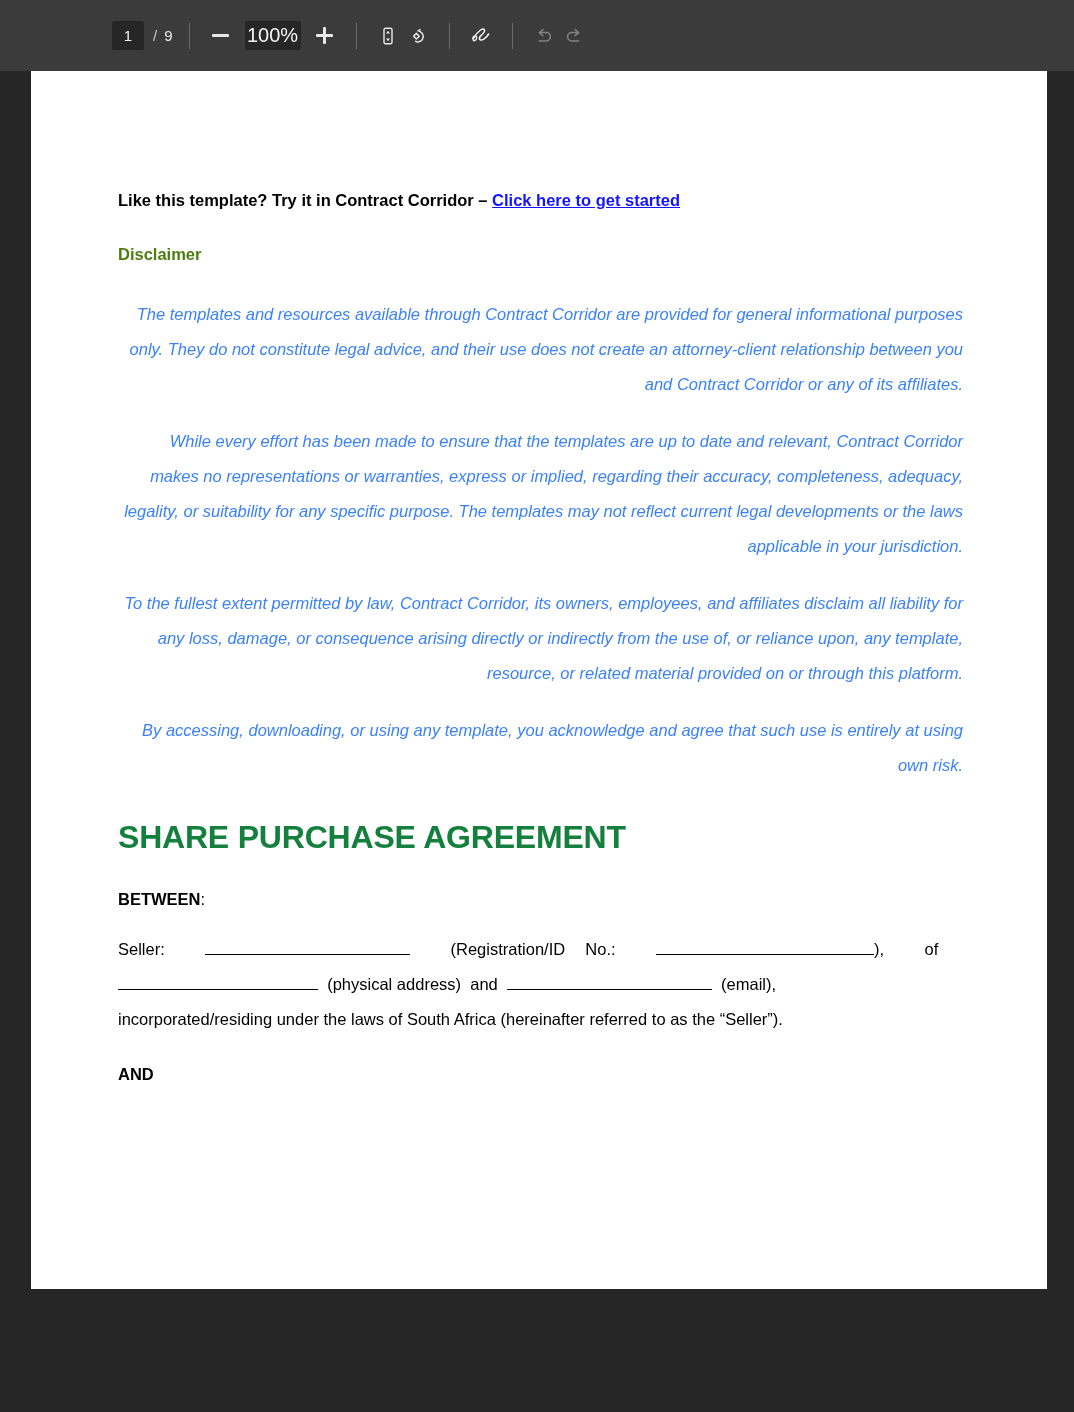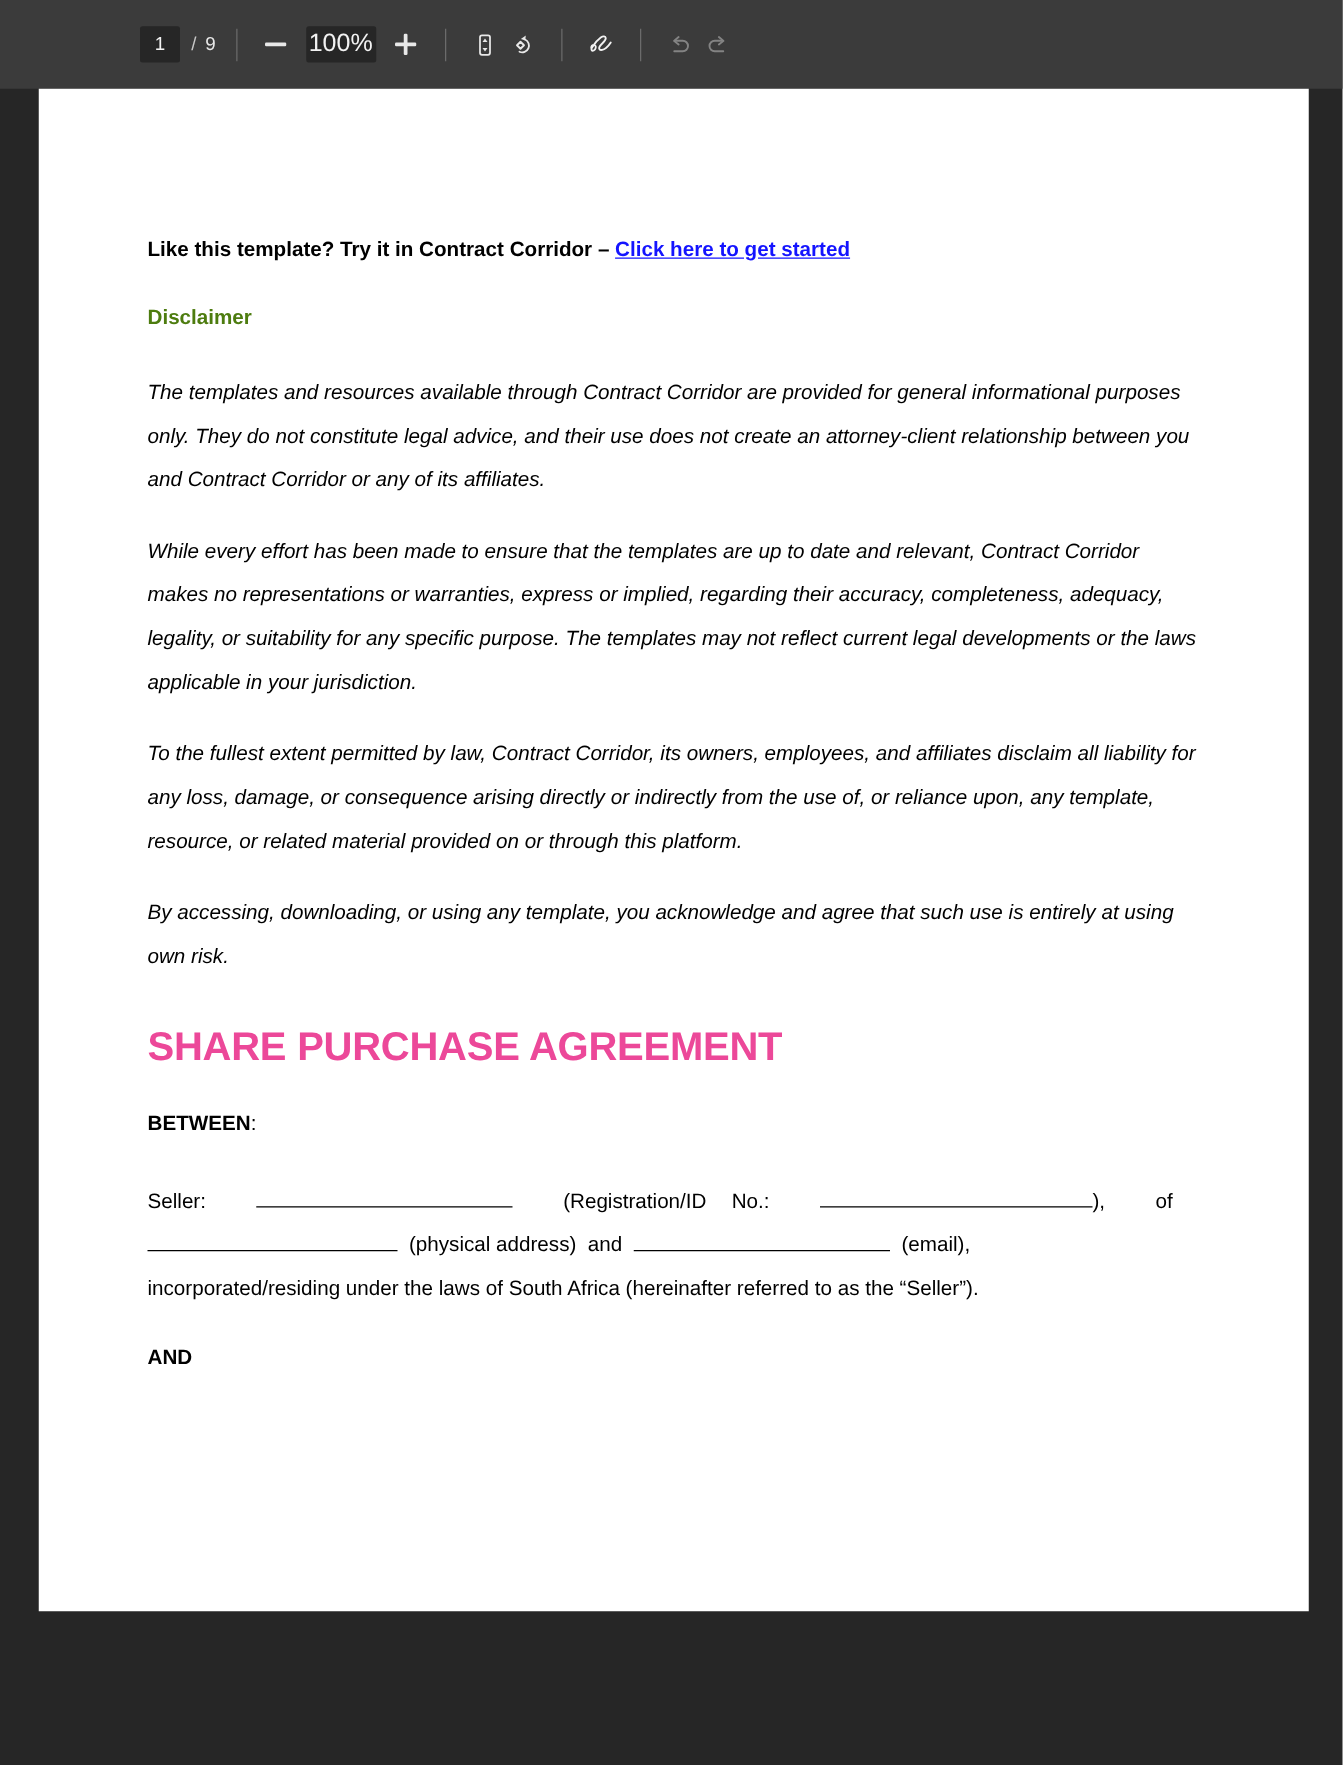--- a/index.html
+++ b/index.html
@@ -168,10 +168,10 @@
   .doc-p {
     font-size: 16.5px;
     font-style: italic;
-    color: #000000;
+    color: #3b82f6;
     margin: 18px 0 22px 0;
     line-height: 2.12;
-    text-align: left;
+    text-align: right;
   }
   .doc-h1 {
     font-size: 32px;

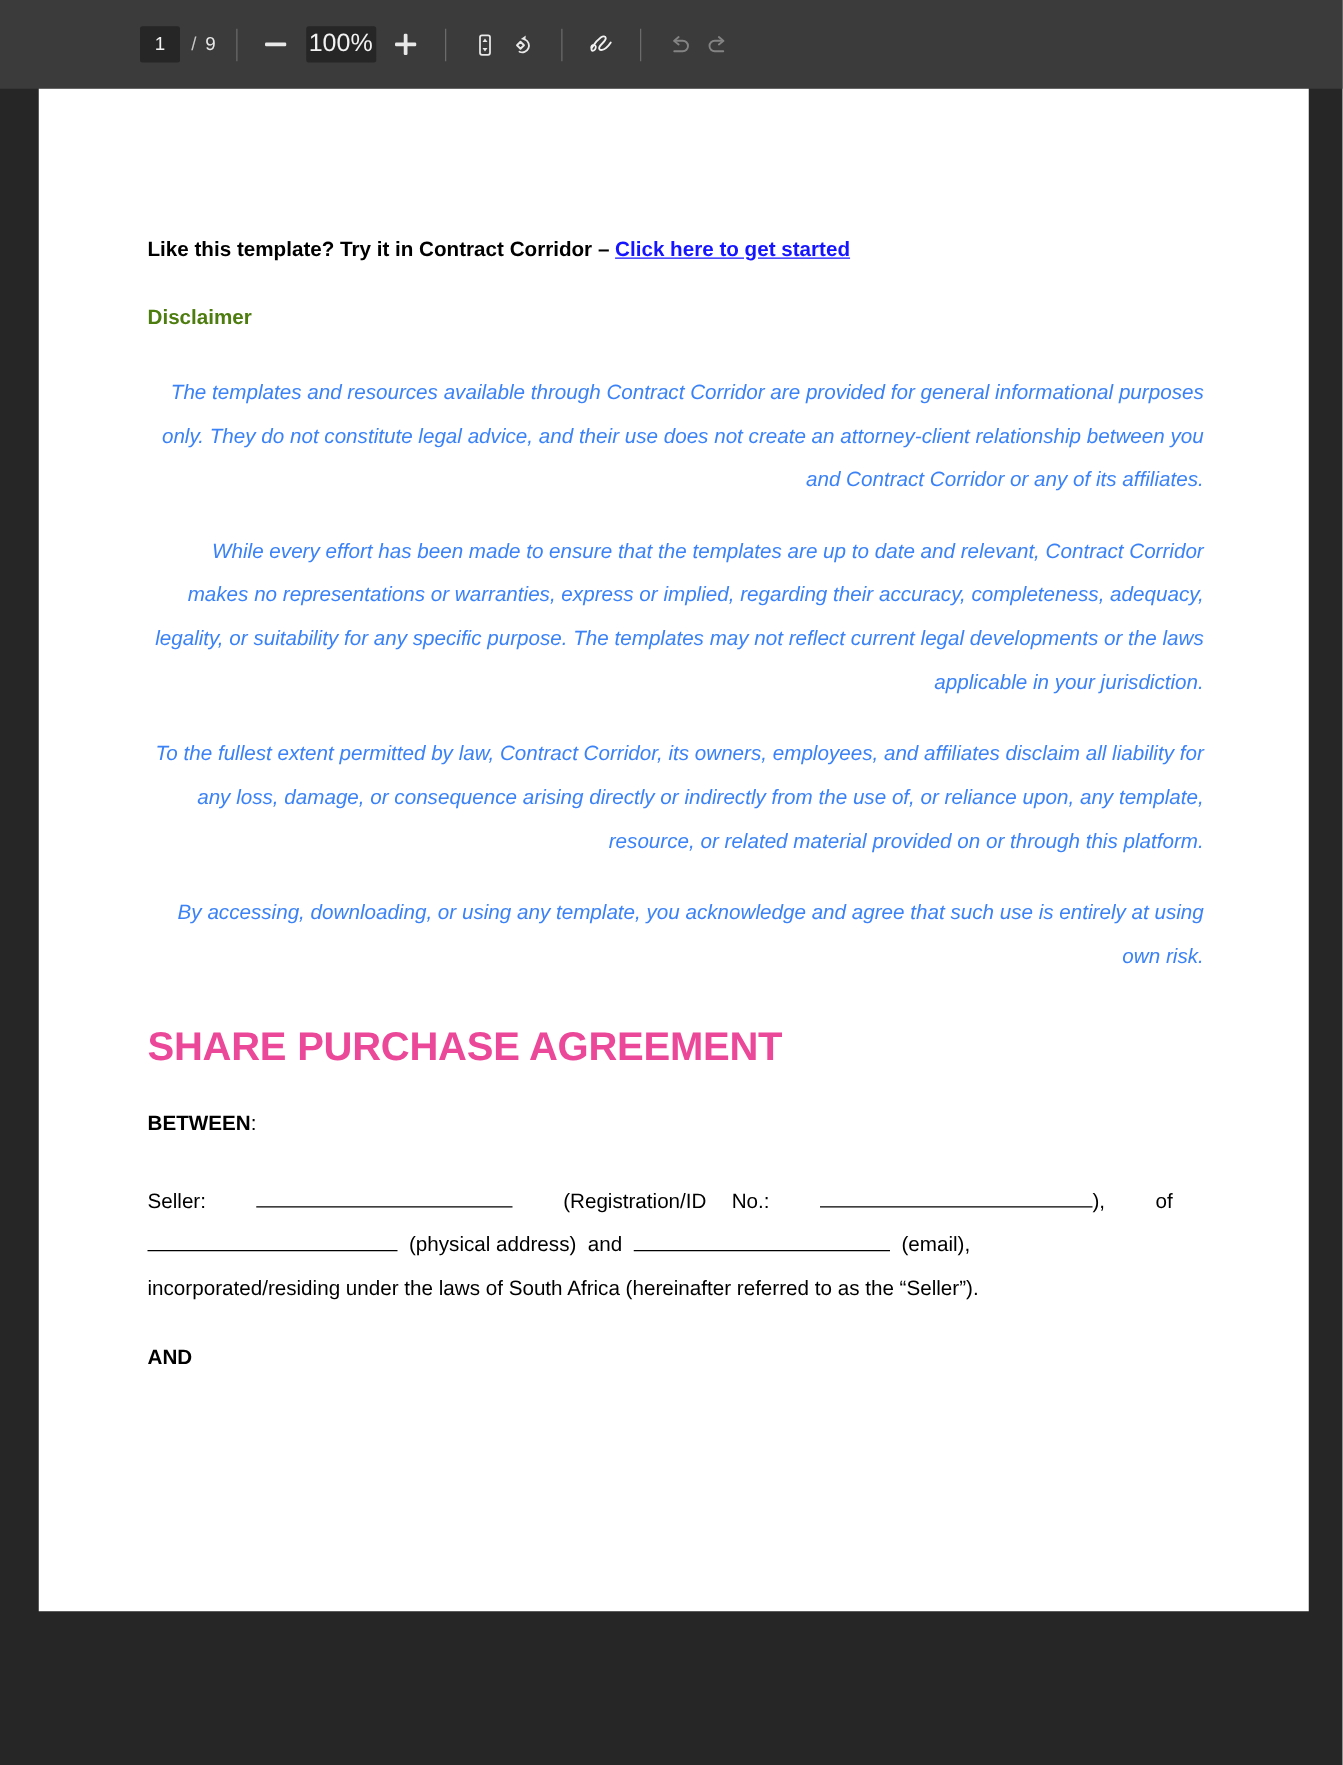--- a/index.html
+++ b/index.html
@@ -176,7 +176,7 @@
   .doc-h1 {
     font-size: 32px;
     font-weight: bold;
-    color: #ec4899;
+    color: #15803d;
     margin: 36px 0 34px 0;
     letter-spacing: -0.2px;
     line-height: 1.15;

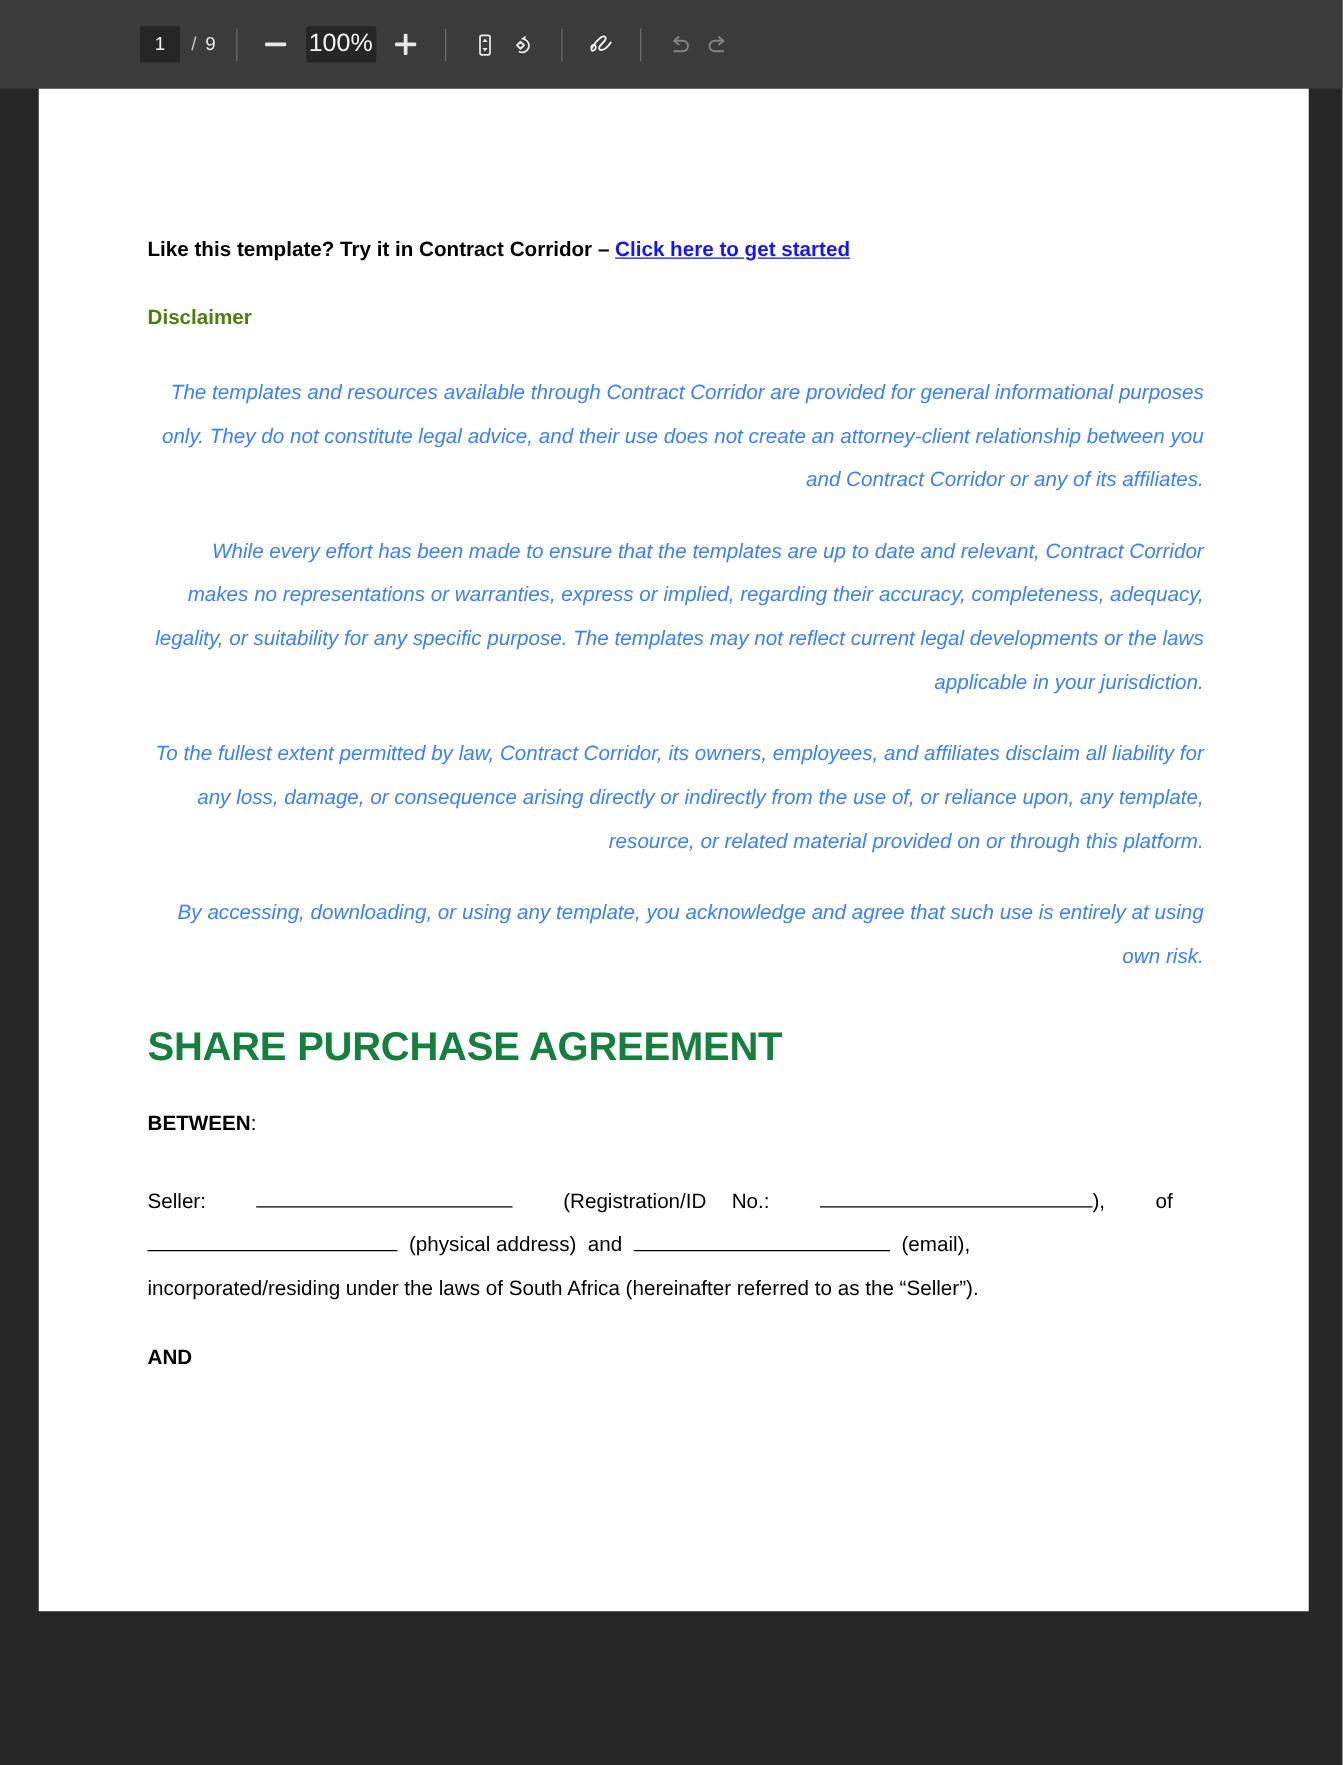--- a/index.html
+++ b/index.html
@@ -184,7 +184,7 @@
   .doc-between {
     font-size: 16.5px;
     color: #000;
-    margin: 0 0 35px 0;
+    margin: 0 0 23px 0;
     font-weight: bold;
   }
   .doc-between .thin { font-weight: normal; }

